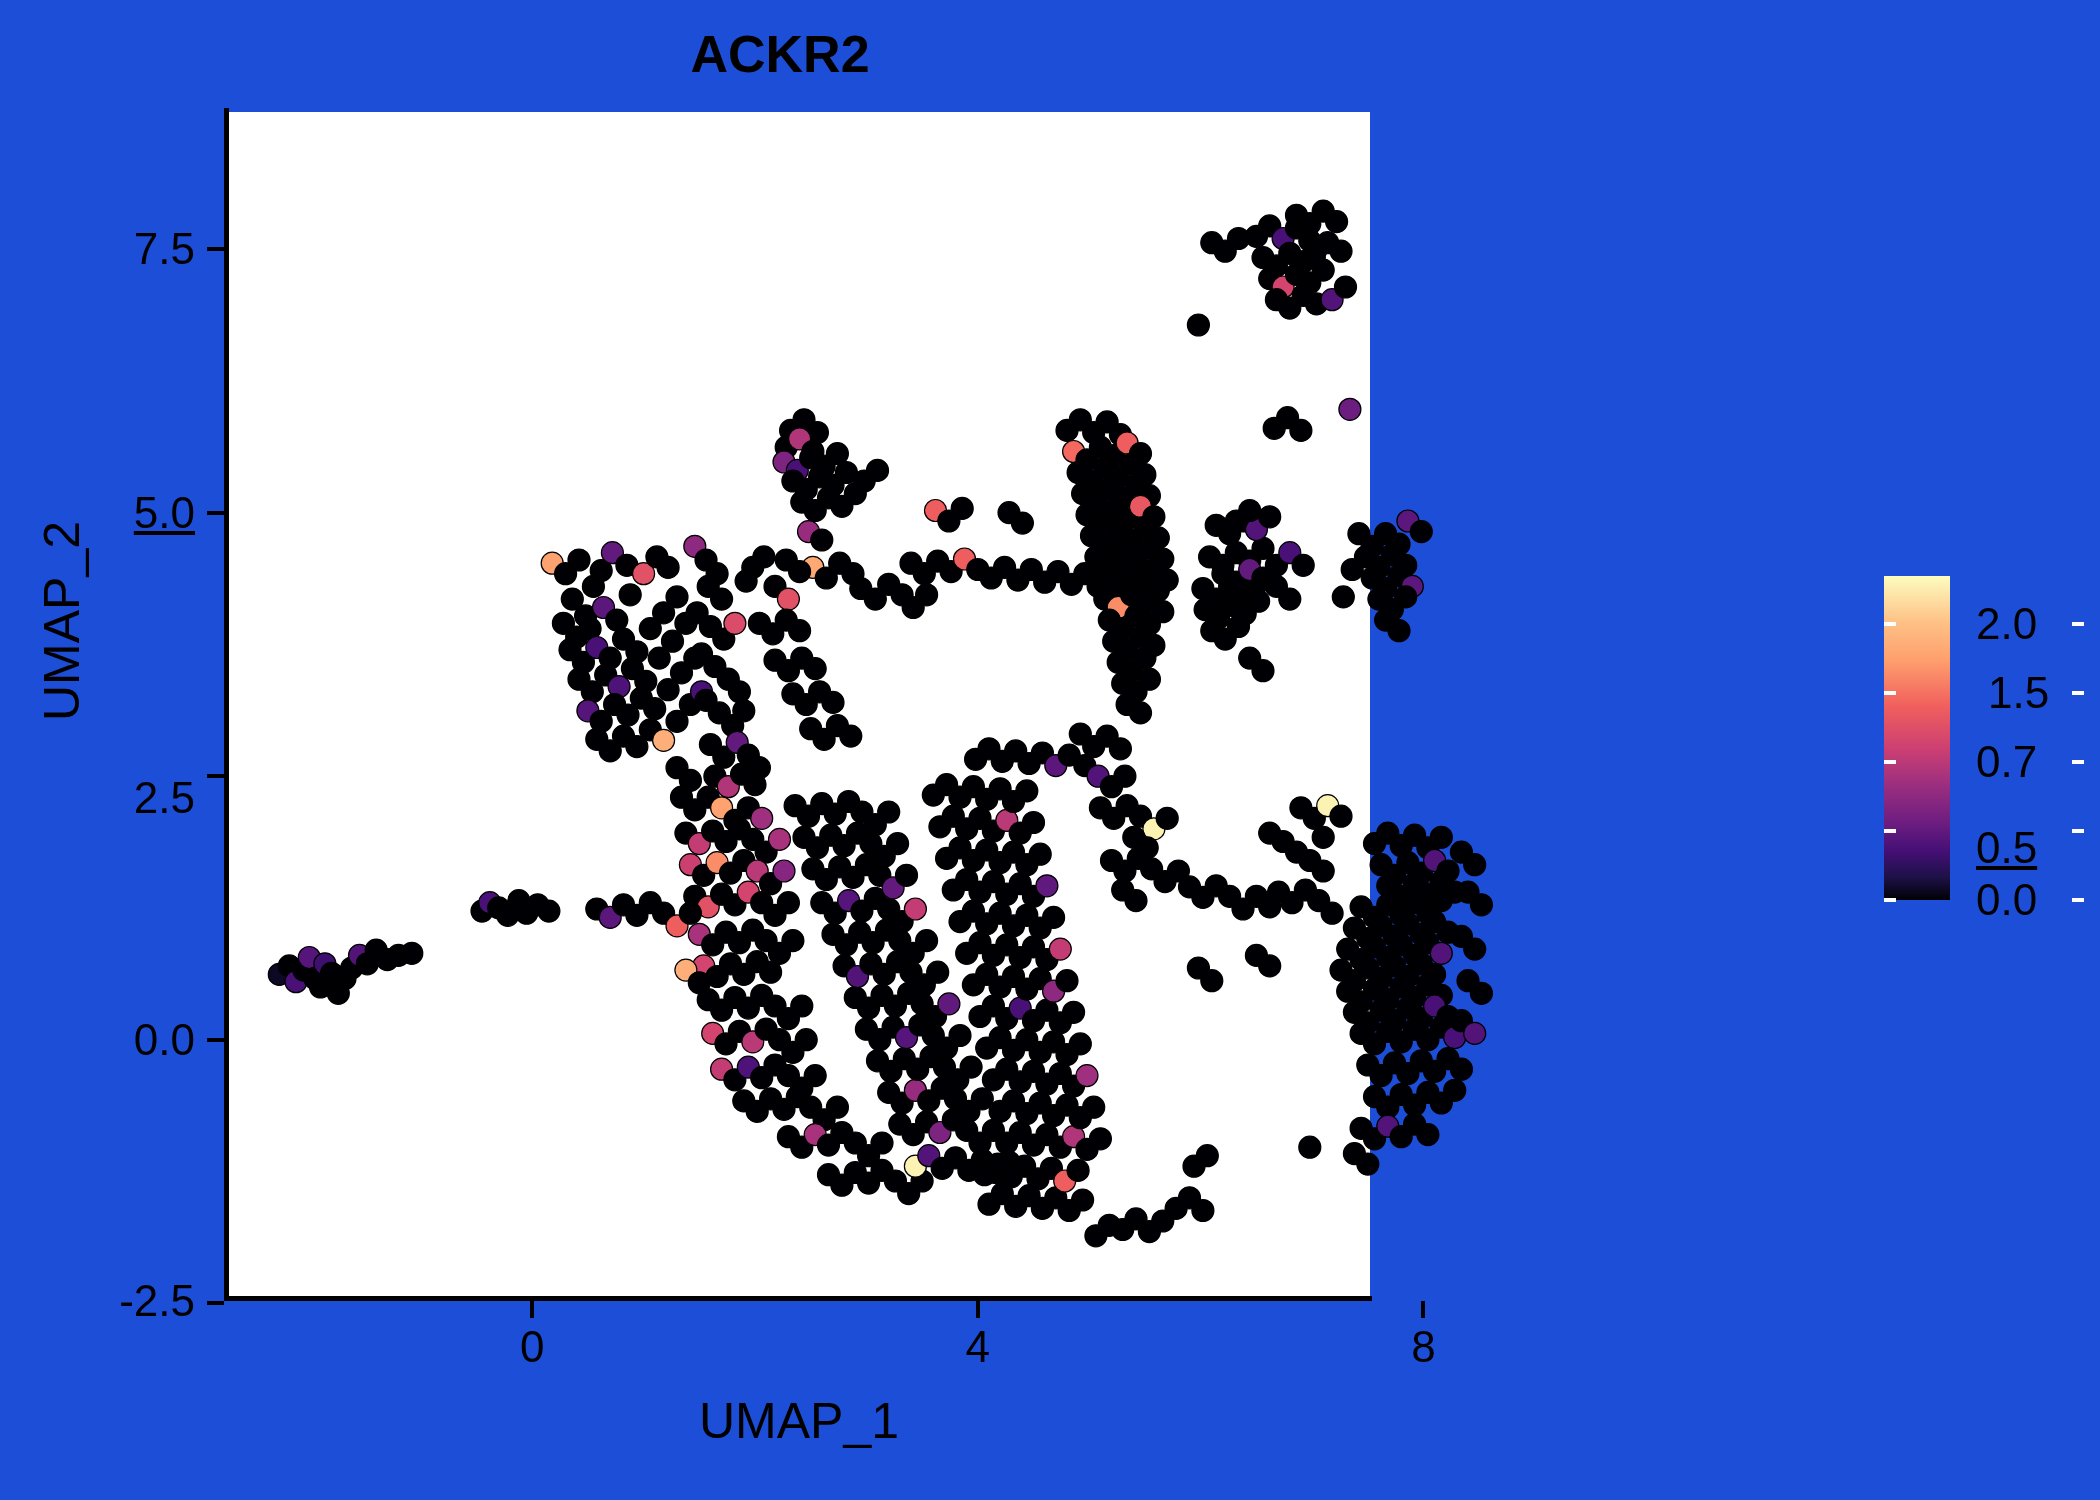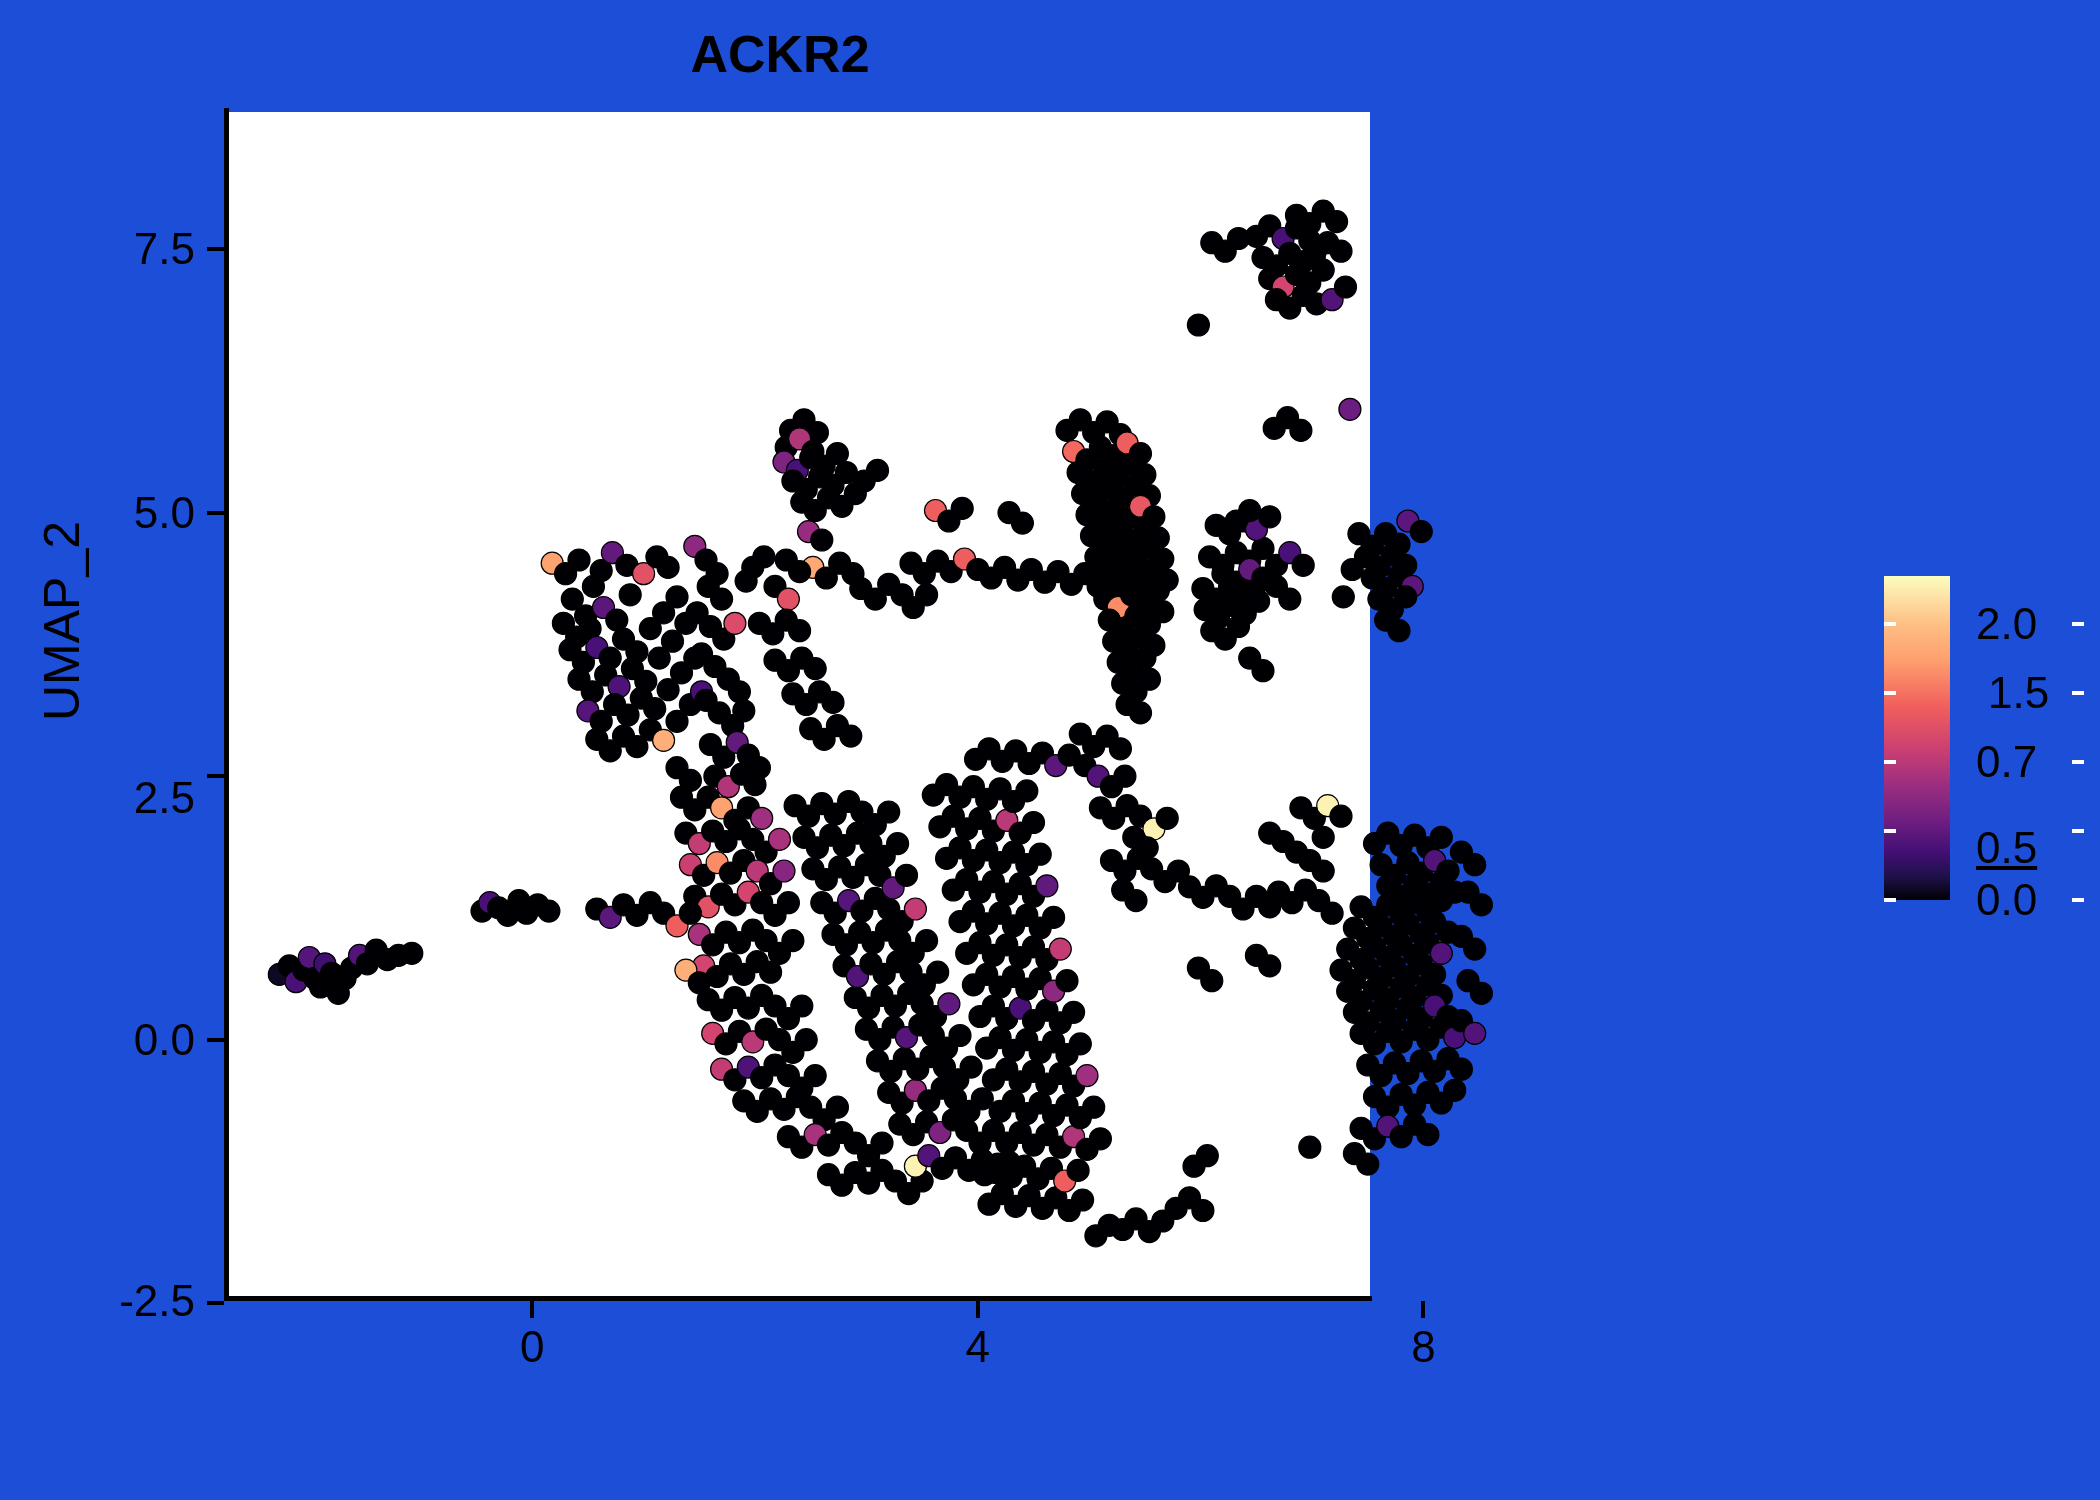--- a/index.html
+++ b/index.html
@@ -1024,7 +1024,7 @@
       <div class="ytick-label" style="top: 1301px;">-2.5</div>
       <div class="ytick-label" style="top: 1039.72px;">0.0</div>
       <div class="ytick-label" style="top: 763px; margin-top: 35px;">2.5</div>
-      <div class="ytick-label" style="top: 512.604px;">5.0</div>
+      <div class="ytick-label" style="top: 512.604px; text-decoration: underline;">5.0</div>
       <div class="ytick-label" style="top: 249.049px;">7.5</div>
     </div>
   <div id="xtick-marks">

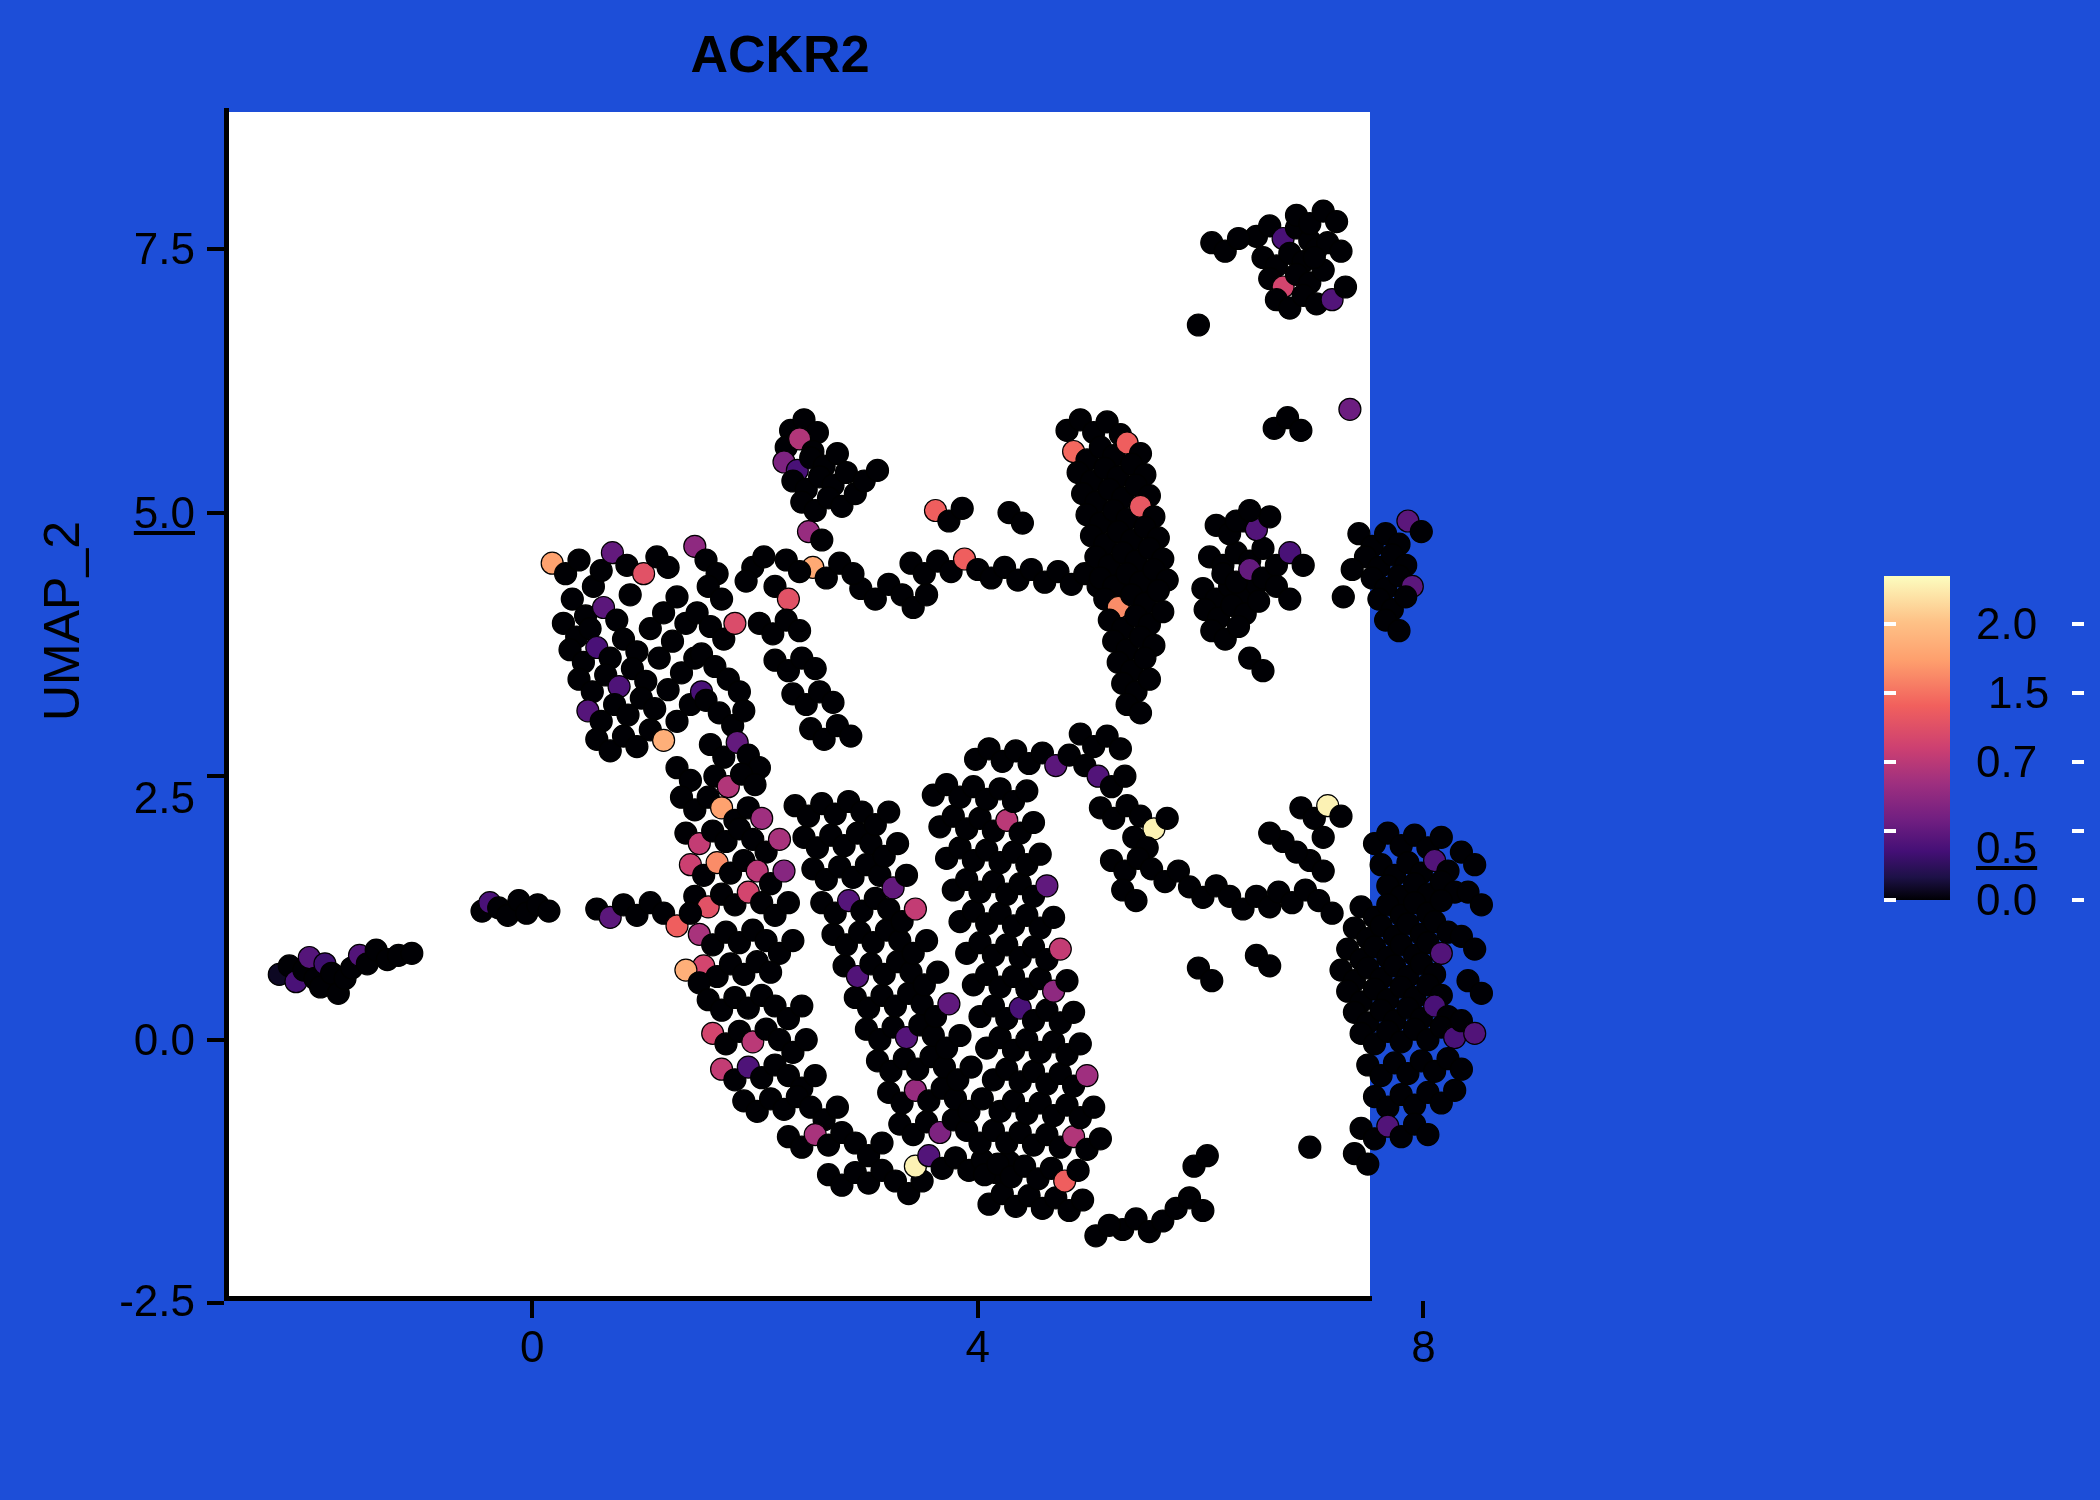--- a/index.html
+++ b/index.html
@@ -1038,6 +1038,7 @@
       <div class="xtick-label" style="left: 1423.48px;">8</div>
     </div>
 
+  <div id="xaxis-title">UMAP_1</div>
   <div id="yaxis-title">UMAP_2</div>
 
   <div id="legend">

